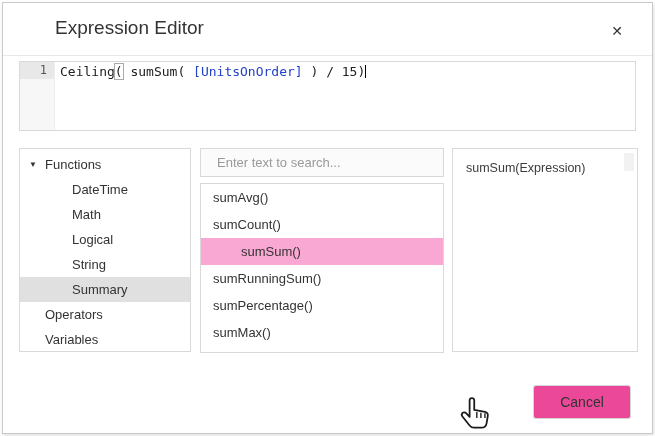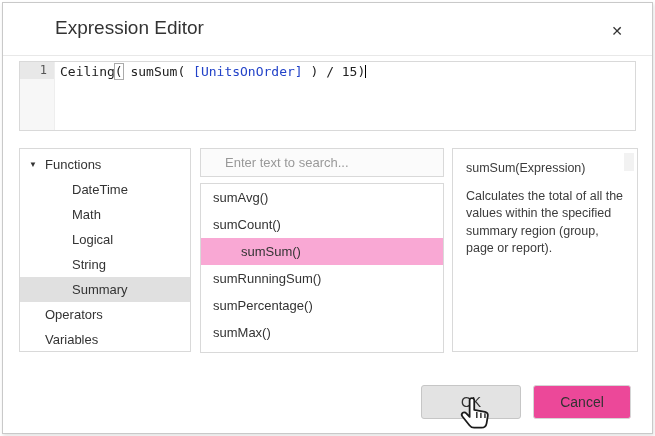--- a/index.html
+++ b/index.html
@@ -31,7 +31,7 @@
   .tree-row.selected{background:#e0e0e0;}
   .expander{position:absolute;left:9px;top:0;font-size:8px;color:#333;line-height:25px;}
   .search{position:absolute;left:197px;top:145px;width:244px;height:29px;box-sizing:border-box;
-          border:1px solid #d9d9d9;background:#fbfbfb;padding:0 24px;font-size:13px;
+          border:1px solid #d9d9d9;background:#fbfbfb;padding:0 16px;font-size:13px;
           font-family:"Liberation Sans", sans-serif;color:#333;outline:none;}
   .search::placeholder{color:#999;}
   .flist{left:197px;top:180px;width:244px;height:170px;}

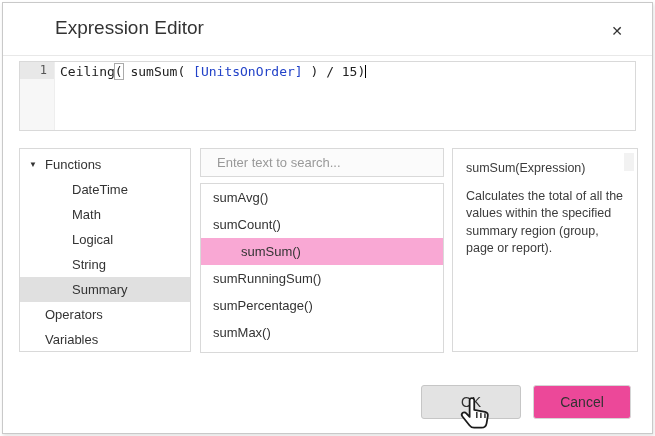--- a/index.html
+++ b/index.html
@@ -107,7 +107,6 @@
 
     <div class="panel detail">
       <div class="sig">sumSum(Expression)</div>
-      <div class="desc">Calculates the total of all the values within the specified summary region (group, page or report).</div>
       <div class="scroll-thumb"></div>
     </div>
 

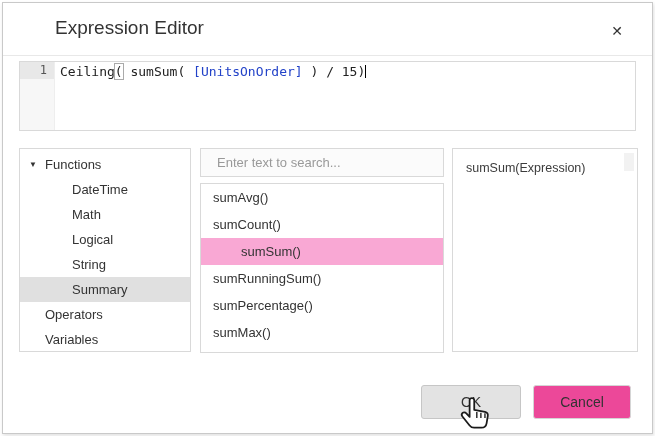--- a/index.html
+++ b/index.html
@@ -110,7 +110,6 @@
       <div class="scroll-thumb"></div>
     </div>
 
-    <div class="btn btn-ok">OK</div>
     <div class="btn btn-cancel">Cancel</div>
 
     <svg class="cursor-icon" viewBox="0 0 24 28">

